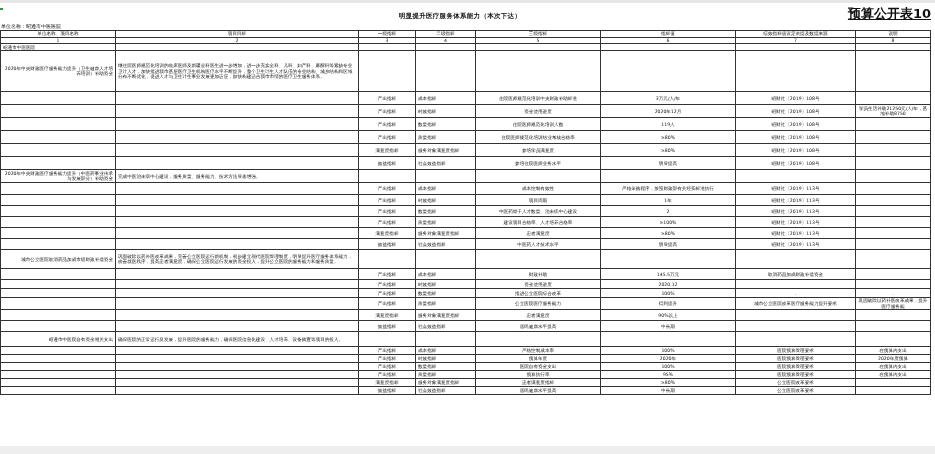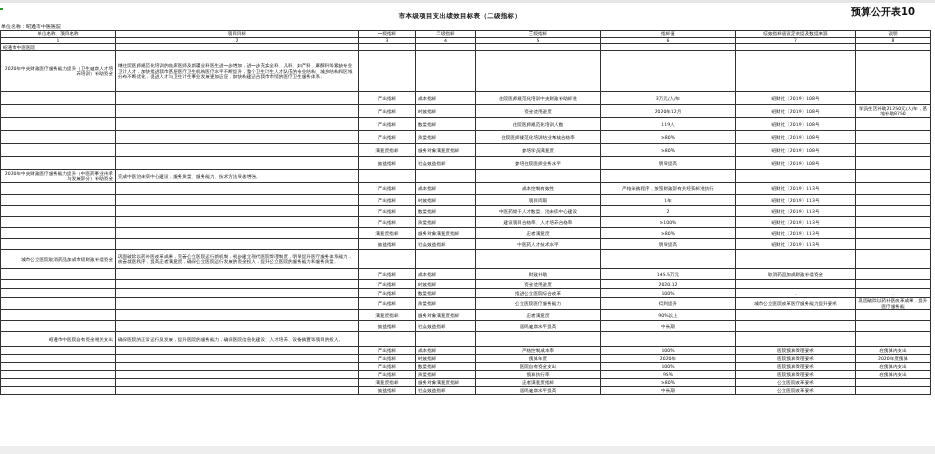--- a/index.html
+++ b/index.html
@@ -27,7 +27,7 @@
 <div class="topbar"></div>
 <div class="corner-mark"></div>
 <div class="report-no">预算公开表10</div>
-<div class="title">市本级项目支出绩效目标表（二级指标）</div>
+<div class="title">明显提升医疗服务体系能力（本次下达）</div>
 <div class="unit-name">单位名称：昭通市中医医院</div>
 
 <table>

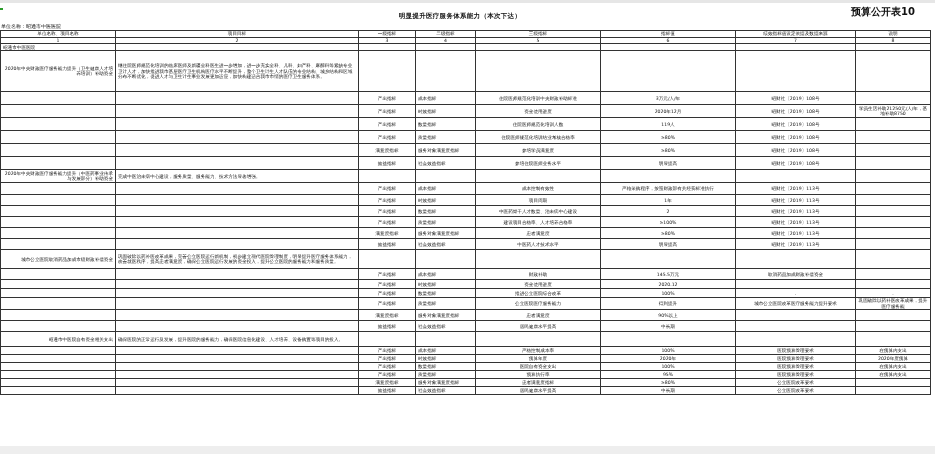--- a/index.html
+++ b/index.html
@@ -8,7 +8,7 @@
   .topbar { position:absolute; left:0; top:0; width:935px; height:3px; background:#e6e6e6; }
   .bottombar { position:absolute; left:0; top:446px; width:935px; height:8px; background:#eeeeee; }
   .corner-mark { position:absolute; left:0; top:8px; width:3px; height:2px; background:#2a9d2a; }
-  .report-no { position:absolute; right:20px; top:5px; font-size:10px; font-weight:bold; }
+  .report-no { position:absolute; right:4px; top:5px; font-size:13px; font-weight:bold;text-decoration:underline; }
   .title { position:absolute; left:300px; width:320px; top:12px; text-align:center; font-size:6.5px; font-weight:bold; letter-spacing:0.3px; }
   .unit-name { position:absolute; left:1px; top:23px; font-size:5px; }
   table { position:absolute; left:0; top:30px; border-collapse:collapse; table-layout:fixed; width:930px; }

